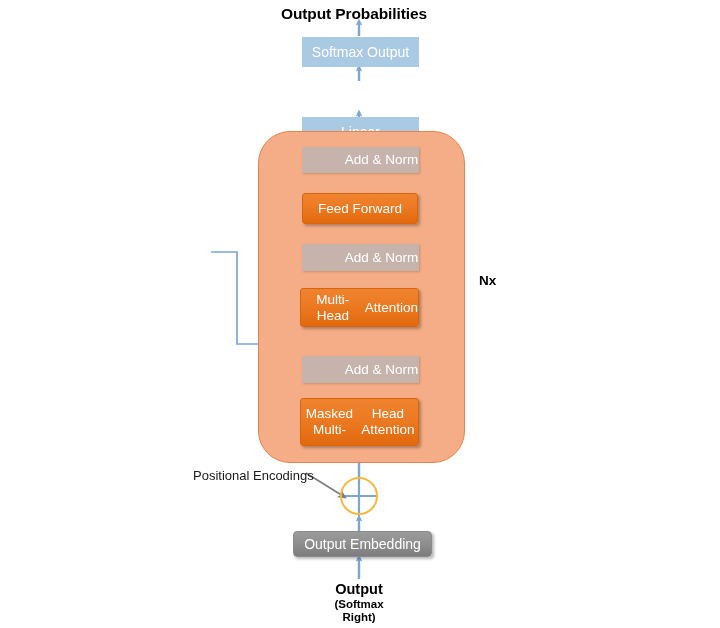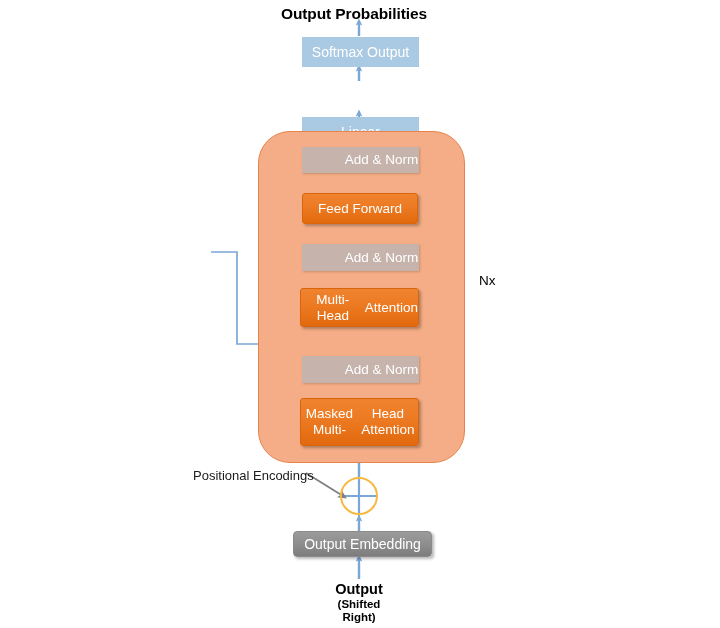--- a/index.html
+++ b/index.html
@@ -53,7 +53,7 @@
     position: absolute;
     left: 479px; top: 273px;
     font-size: 13.5px;
-    font-weight: normal;
+    font-weight: bold;
     color: #000000;
   }
   #pos-enc-label {

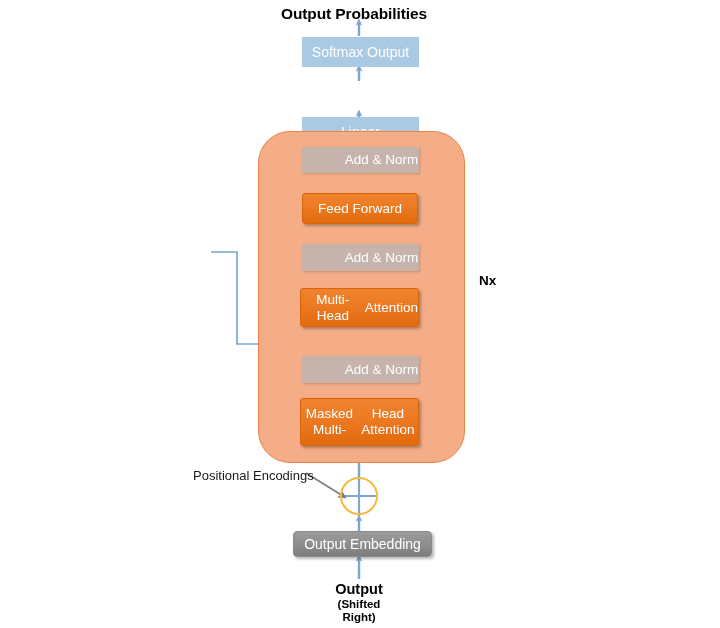--- a/index.html
+++ b/index.html
@@ -247,7 +247,7 @@
   </div>
 
   <div class="title-text" id="bottom-output">Output</div>
-  <div class="title-text" id="bottom-shifted">(Shifted</div>
+  <div class="title-text" id="bottom-shifted">(Softmax</div>
   <div class="title-text" id="bottom-right">Right)</div>
 
 </div>

